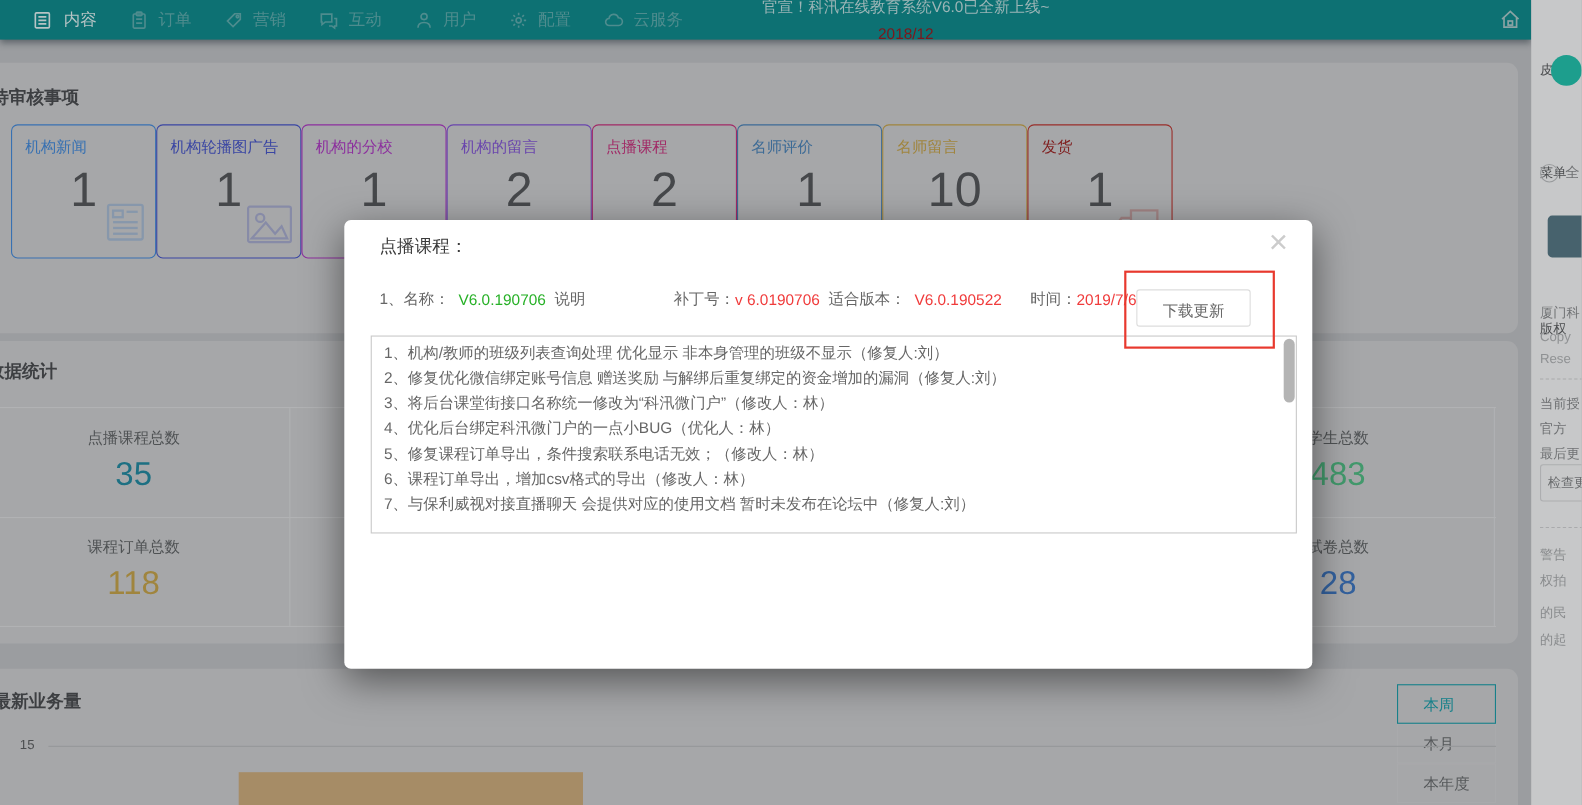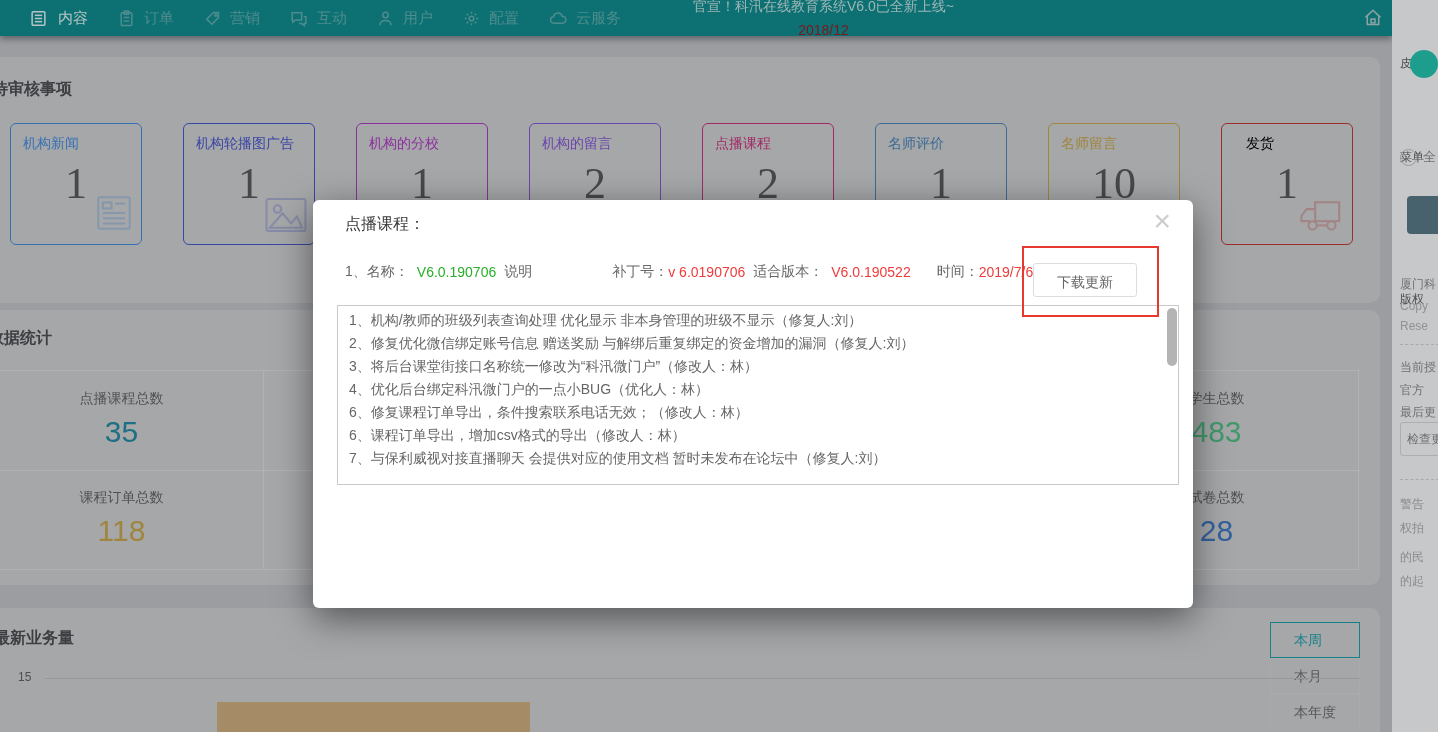--- a/index.html
+++ b/index.html
@@ -22,7 +22,7 @@
 
   .cards-panel{top:57px;height:246px;}
   .cards-panel h2{left:12px;top:22px;}
-  .cards{position:absolute;left:30px;top:66px;display:flex;gap:41px;font-family:Liberation Serif, serif;}
+  .cards{position:absolute;left:30px;top:56px;display:flex;}
   .card{position:relative;width:130px;height:120px;border:1px solid #888;border-radius:6px;cursor:pointer;}
   .card-label{position:absolute;left:12px;top:11px;font-size:14px;}
   .card-count{position:absolute;left:0;right:0;top:34px;text-align:center;font-size:44px;color:#46484b;font-weight:400;}

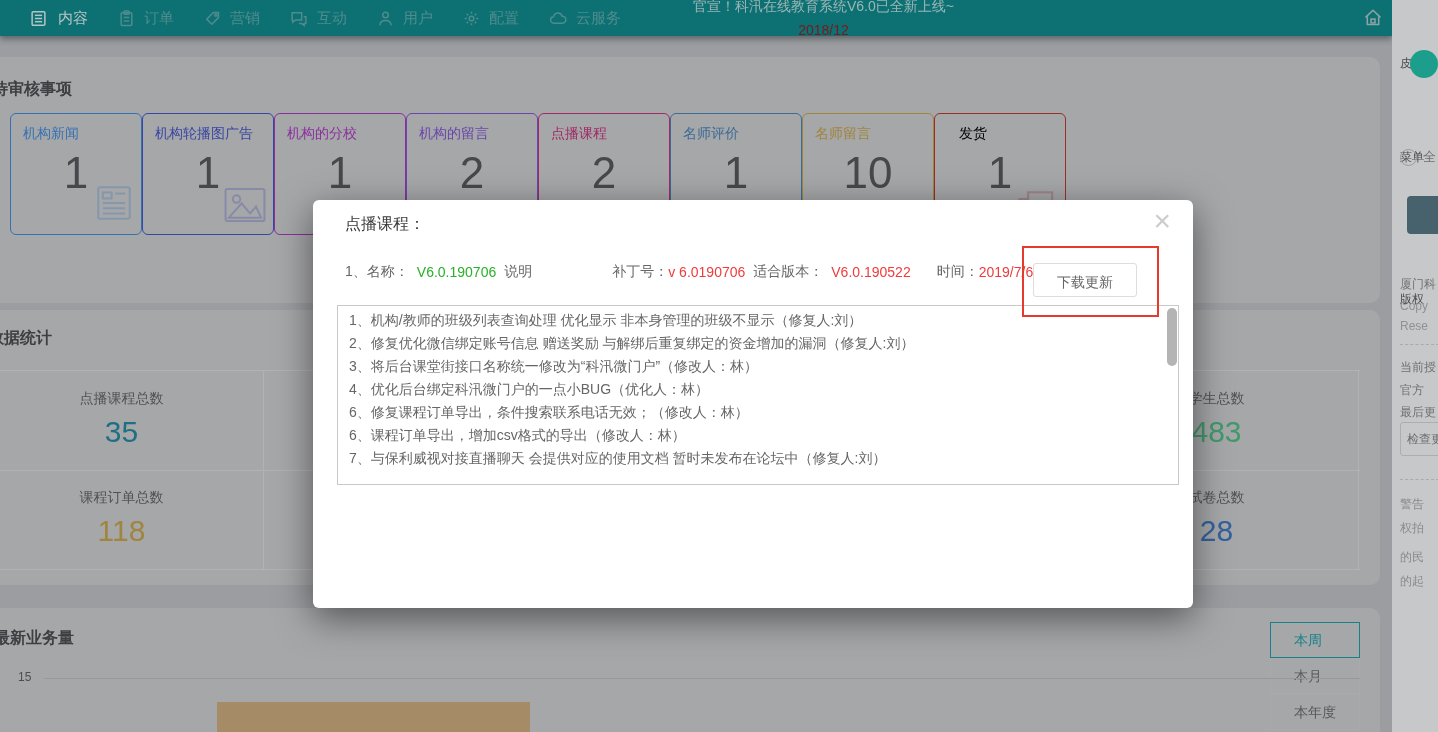--- a/index.html
+++ b/index.html
@@ -215,7 +215,7 @@
         <span class="card-count">10</span>
       </div>
       <div class="card" style="border-color: rgb(153, 46, 42);">
-        <span class="card-label" style="color: #000000; margin-left: 12px;">发货</span>
+        <span class="card-label" style="color: #7f1d1d;">发货</span>
         <span class="card-count">1</span>
         <span class="card-ic" style="color: rgb(153, 46, 42);">
           <svg width="48" height="36" viewBox="0 0 28 20" fill="none" stroke="currentColor" stroke-width="1.2">

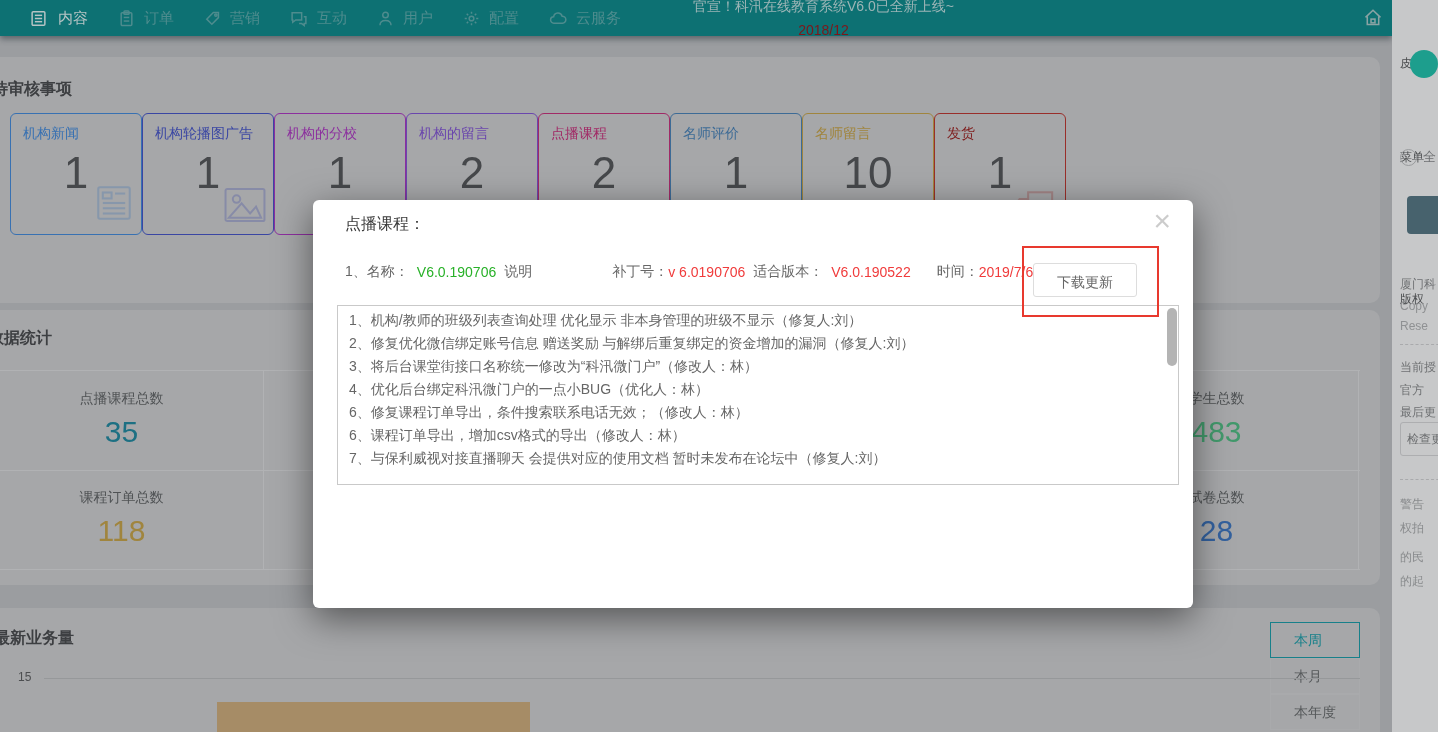--- a/index.html
+++ b/index.html
@@ -313,7 +313,7 @@
         <div>2、修复优化微信绑定账号信息 赠送奖励 与解绑后重复绑定的资金增加的漏洞（修复人:刘）</div>
         <div>3、将后台课堂街接口名称统一修改为“科汛微门户”（修改人：林）</div>
         <div>4、优化后台绑定科汛微门户的一点小BUG（优化人：林）</div>
-        <div>6、修复课程订单导出，条件搜索联系电话无效；（修改人：林）</div>
+        <div>5、修复课程订单导出，条件搜索联系电话无效；（修改人：林）</div>
         <div>6、课程订单导出，增加csv格式的导出（修改人：林）</div>
         <div>7、与保利威视对接直播聊天 会提供对应的使用文档 暂时未发布在论坛中（修复人:刘）</div>
       </div>

